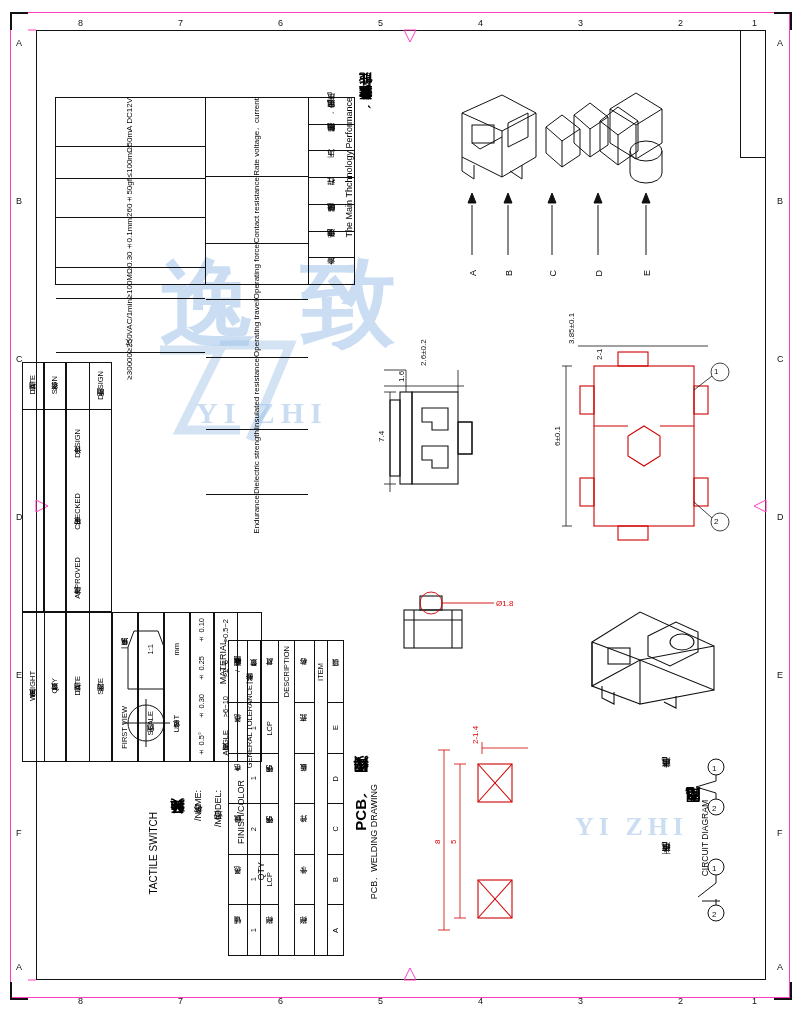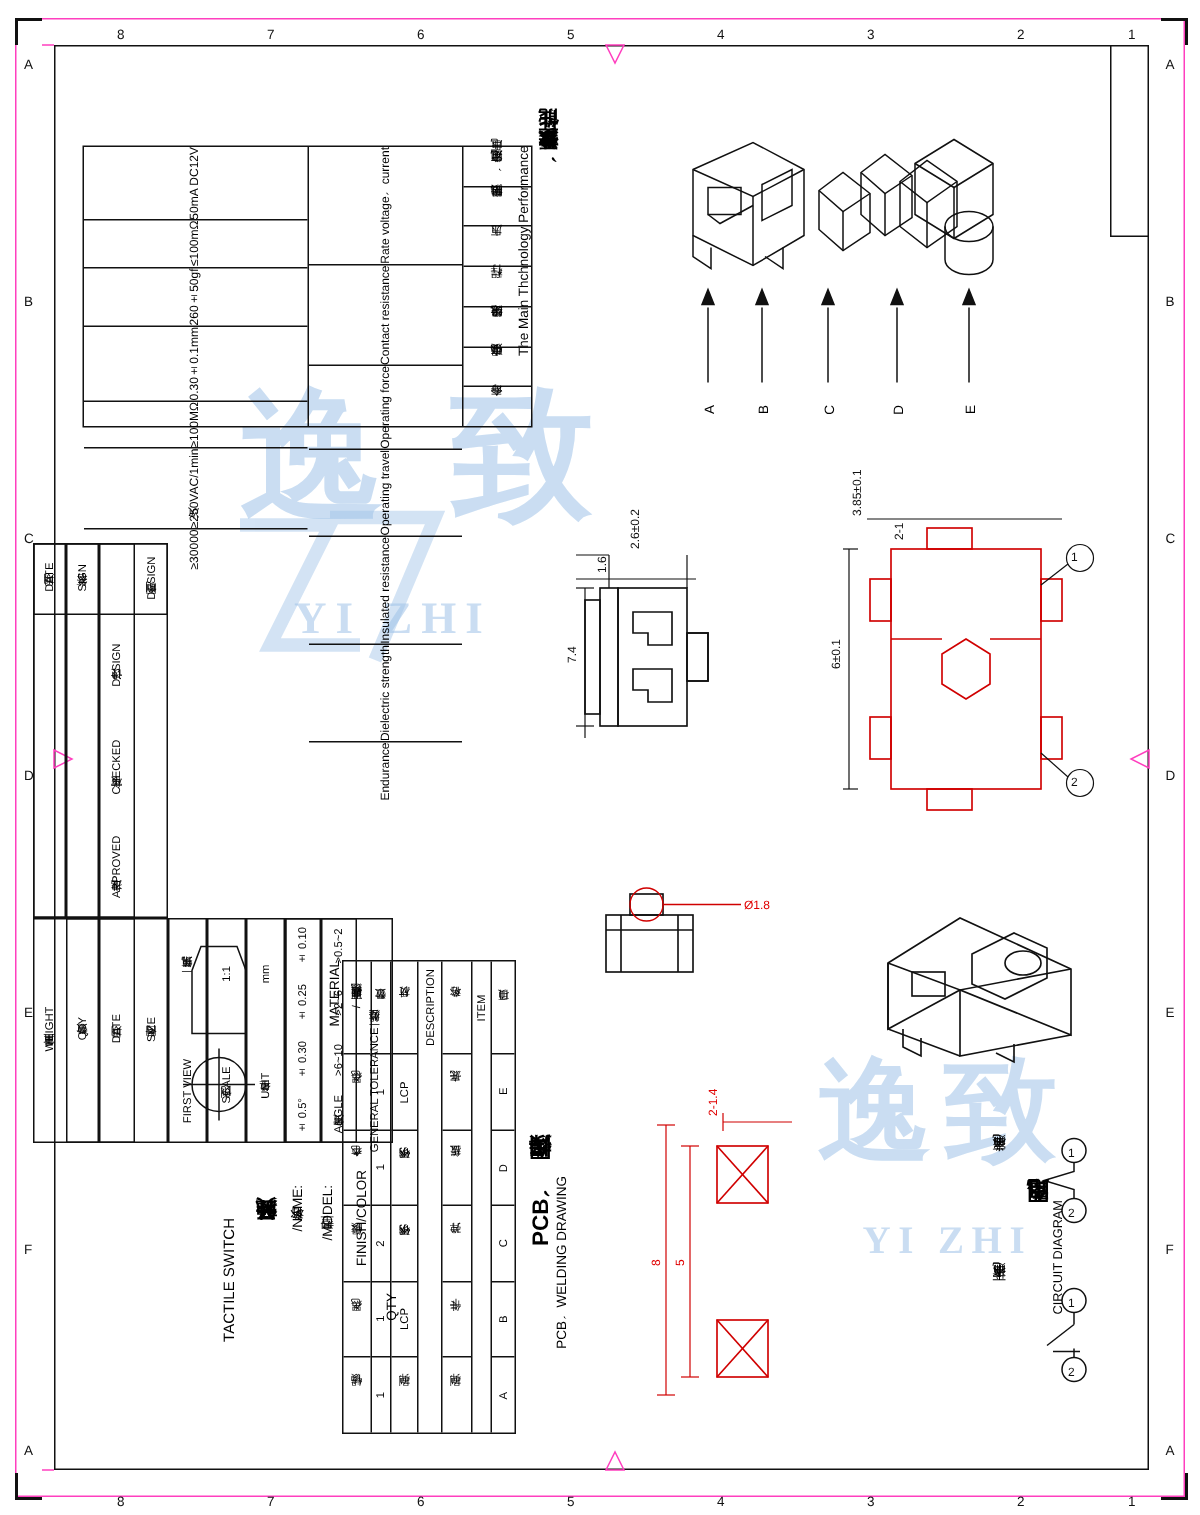--- a/index.html
+++ b/index.html
@@ -148,7 +148,6 @@
 
   <div class="wm wm1">逸 致</div>
   <div class="wm wm2">YI ZHI</div>
-  <div class="wm wm3">逸致</div>
   <div class="wm wm4">YI ZHI</div>
   <svg class="wm-logo" viewBox="0 0 150 130">
     <path d="M10 20 L70 20 L30 100 L90 100" fill="none" stroke="#9fc3e8" stroke-width="9"></path>

